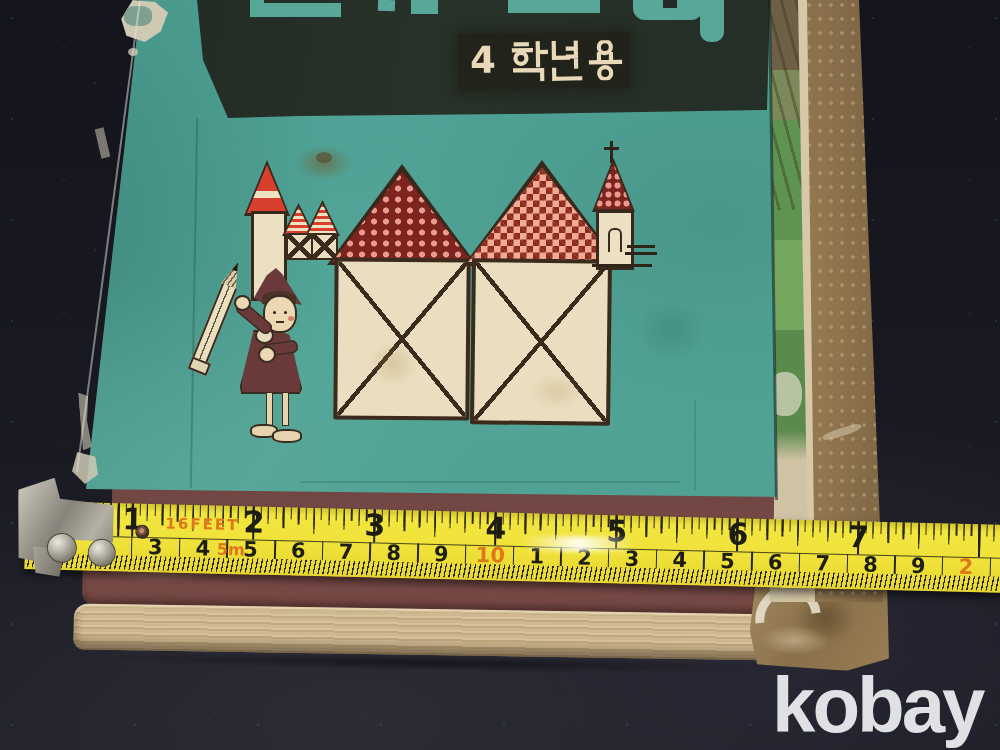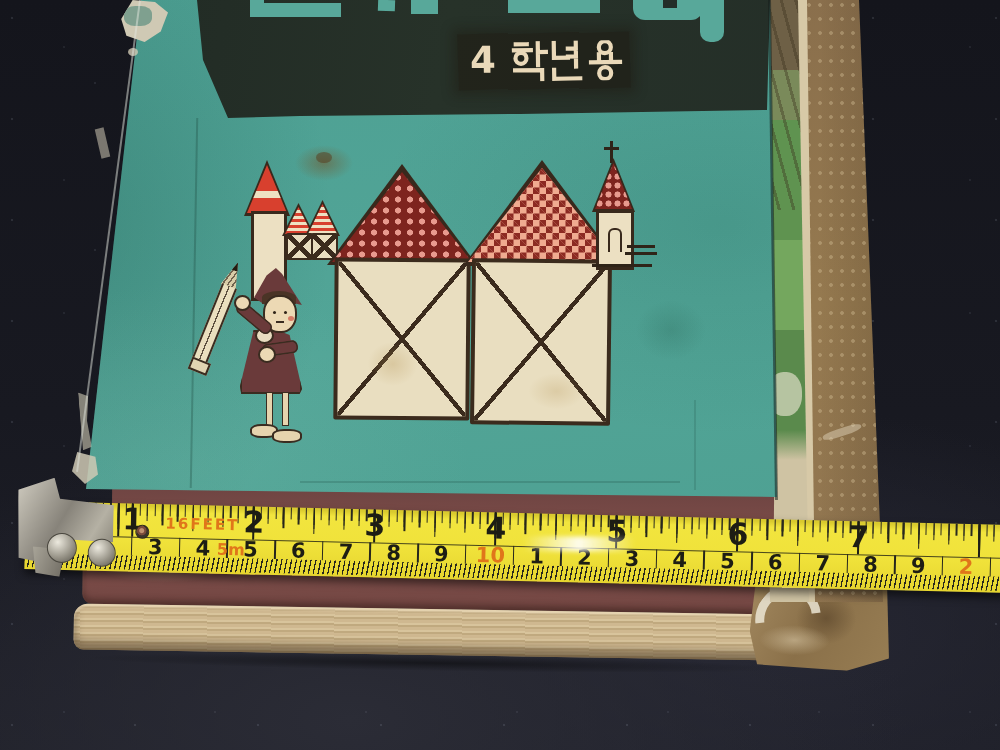--- a/index.html
+++ b/index.html
@@ -338,6 +338,7 @@
     <div class="abs rivet" style="left:63px;top:36px;width:26px;height:26px;"></div>
   </div>
 
+  <span class="abs watermark">kobay</span>
 </div>
 
 </body></html>

